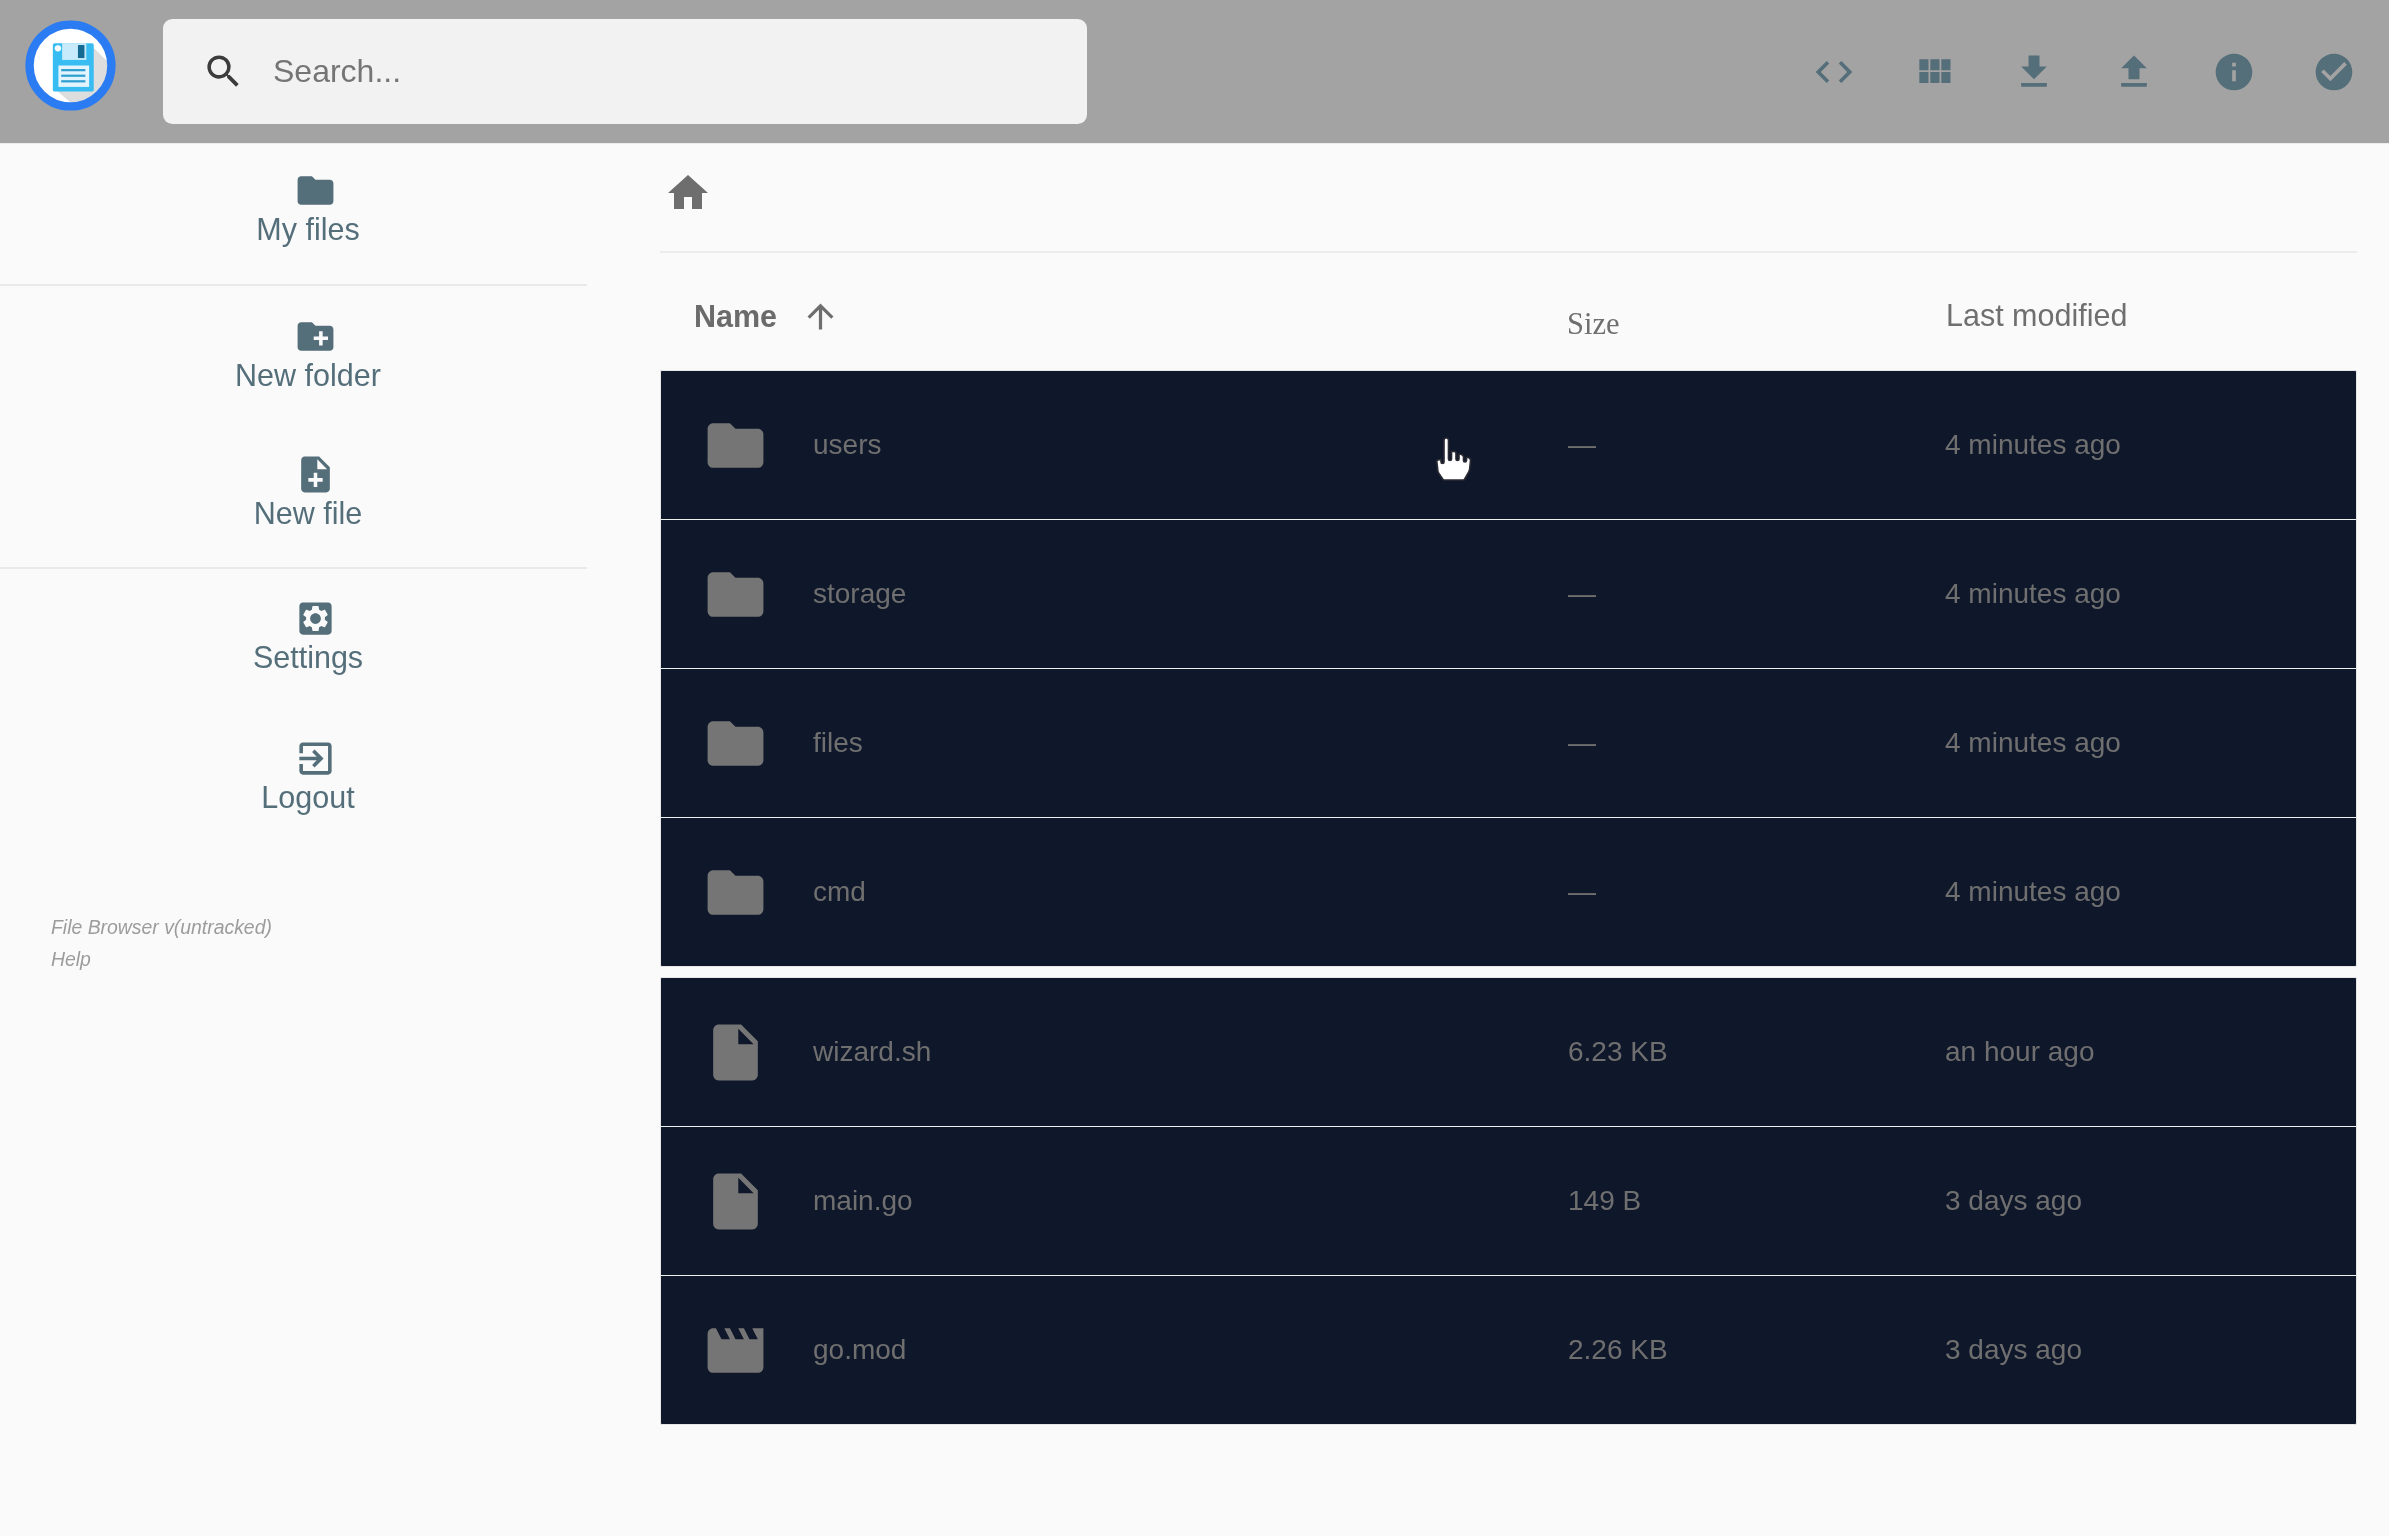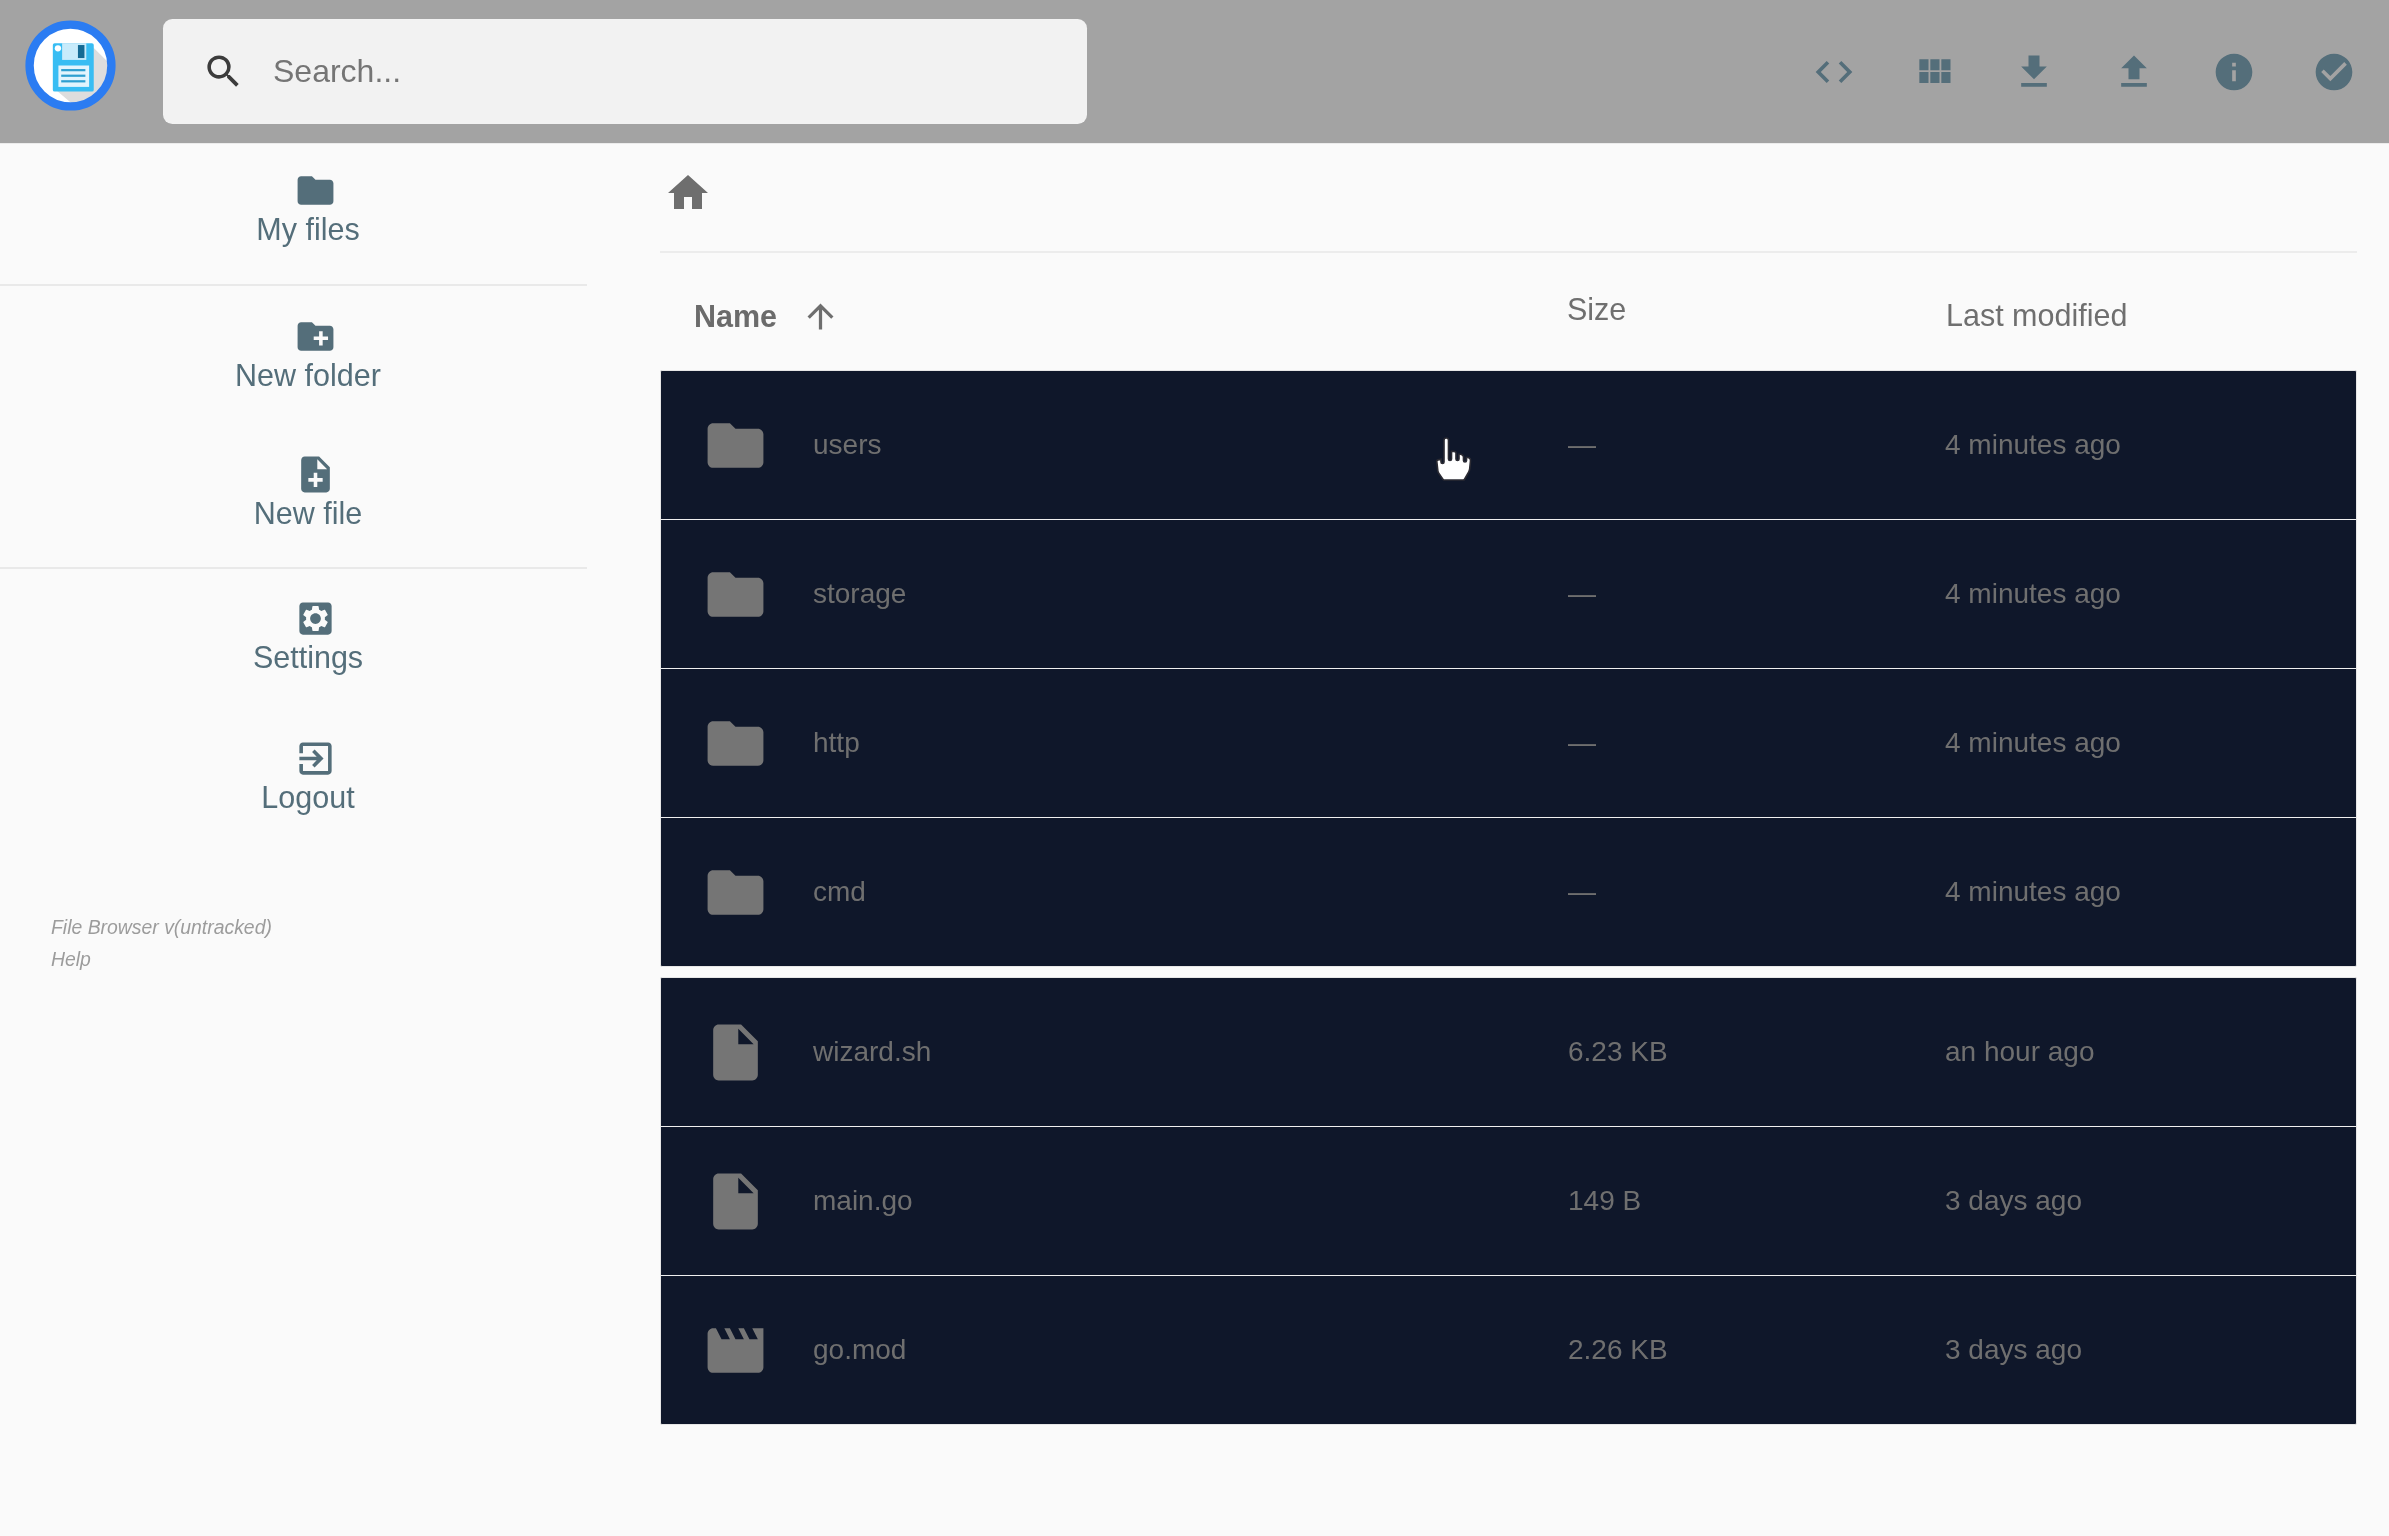--- a/index.html
+++ b/index.html
@@ -37,7 +37,7 @@
   .list-header .hname{position:absolute;left:34px;top:5.6px;font-weight:bold;color:#6b6b6b;display:flex;
                       align-items:center;cursor:pointer;}
   .list-header .hname svg{width:39px;height:39px;margin-left:24px;}
-  .list-header .hsize{position:absolute;left:907px;top:1px;cursor:pointer;}
+  .list-header .hsize{position:absolute;left:907px;top:16px;cursor:pointer;font-family:Liberation Serif, serif;}
   .list-header .hmod{position:absolute;left:1286px;top:7.4px;cursor:pointer;}
   .card{position:absolute;left:660px;width:1697px;background:#0f172a;border:1.9px solid #e6e6e6;
         border-radius:1.9px;box-sizing:border-box;}

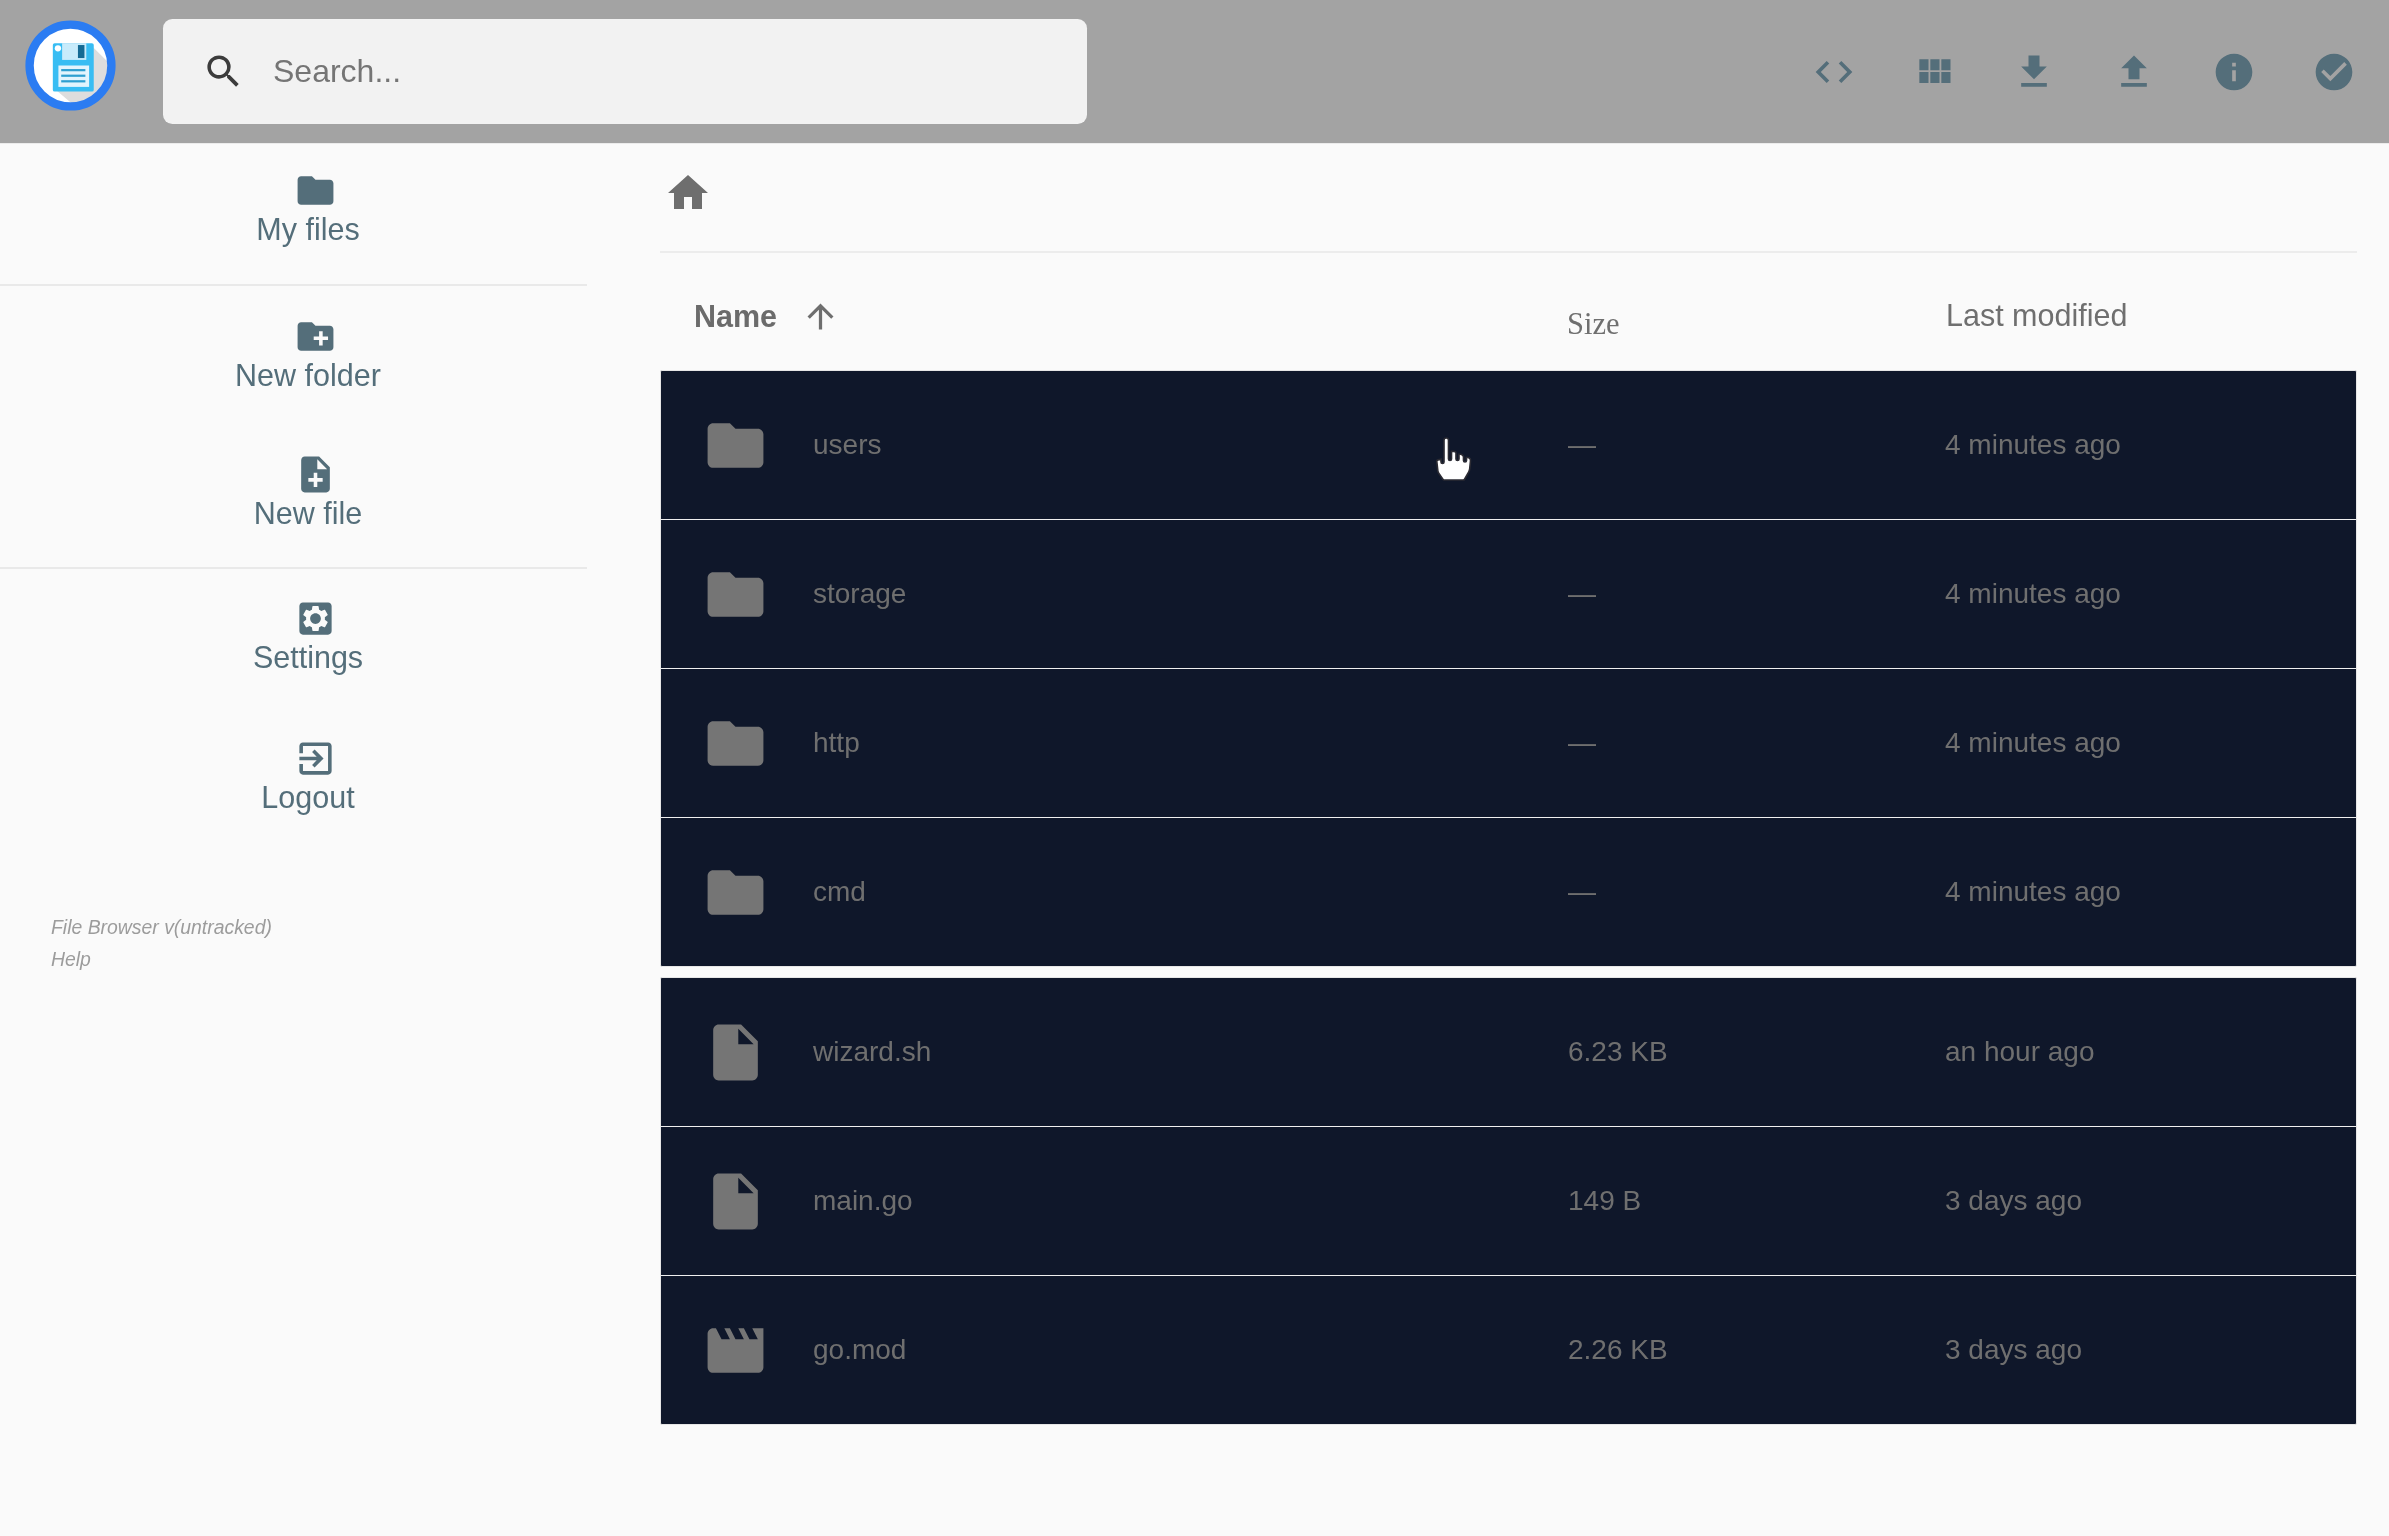--- a/index.html
+++ b/index.html
@@ -206,7 +206,7 @@
       <svg class="ricon" viewBox="0 0 24 24">
           <path fill="#757575" d="M10 4H4c-1.1 0-1.99.9-1.99 2L2 18c0 1.1.9 2 2 2h16c1.1 0 2-.9 2-2V8c0-1.1-.9-2-2-2h-8l-2-2z"></path>
         </svg>
-      <span class="rname">http</span>
+      <span class="rname">files</span>
       <span class="rsize">—</span>
       <span class="rmod">4 minutes ago</span>
     </div>

